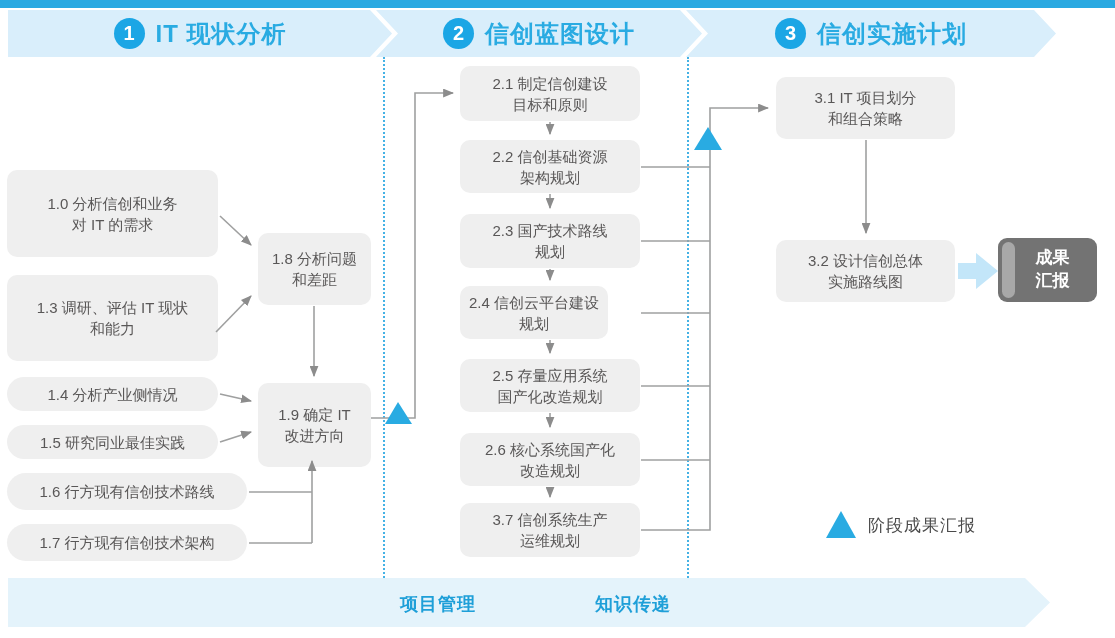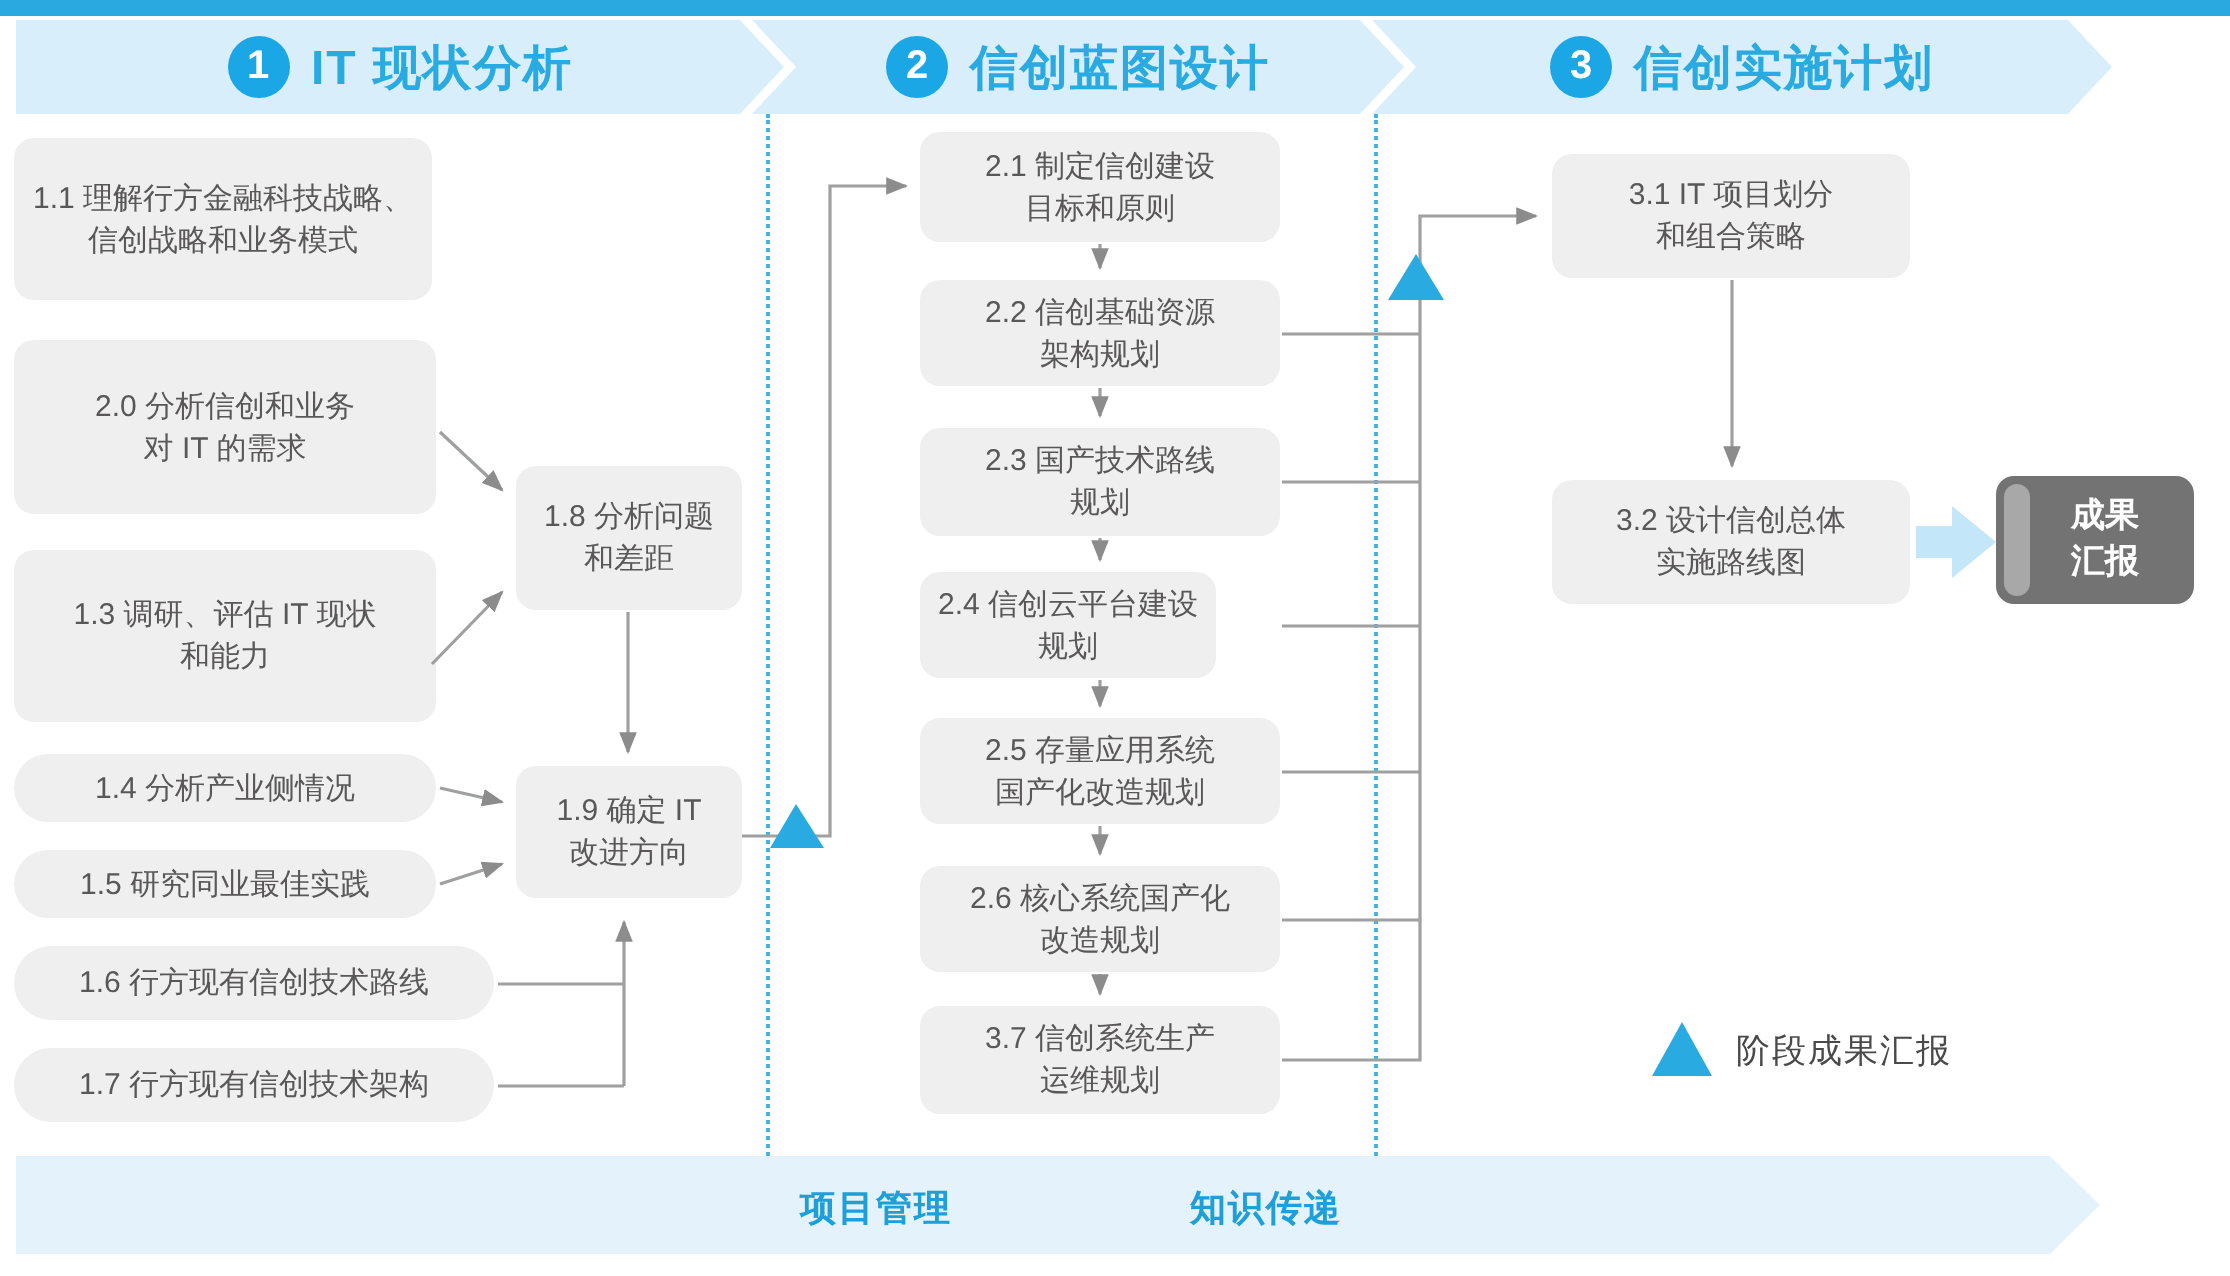--- a/index.html
+++ b/index.html
@@ -85,8 +85,6 @@
   <div class="dotted dot1"></div>
   <div class="dotted dot2"></div>
 
-  <div class="box s11">1.1 理解行方金融科技战略、
-信创战略和业务模式</div>
   <div class="box s12">2.0 分析信创和业务
 对 IT 的需求</div>
   <div class="box s13">1.3 调研、评估 IT 现状

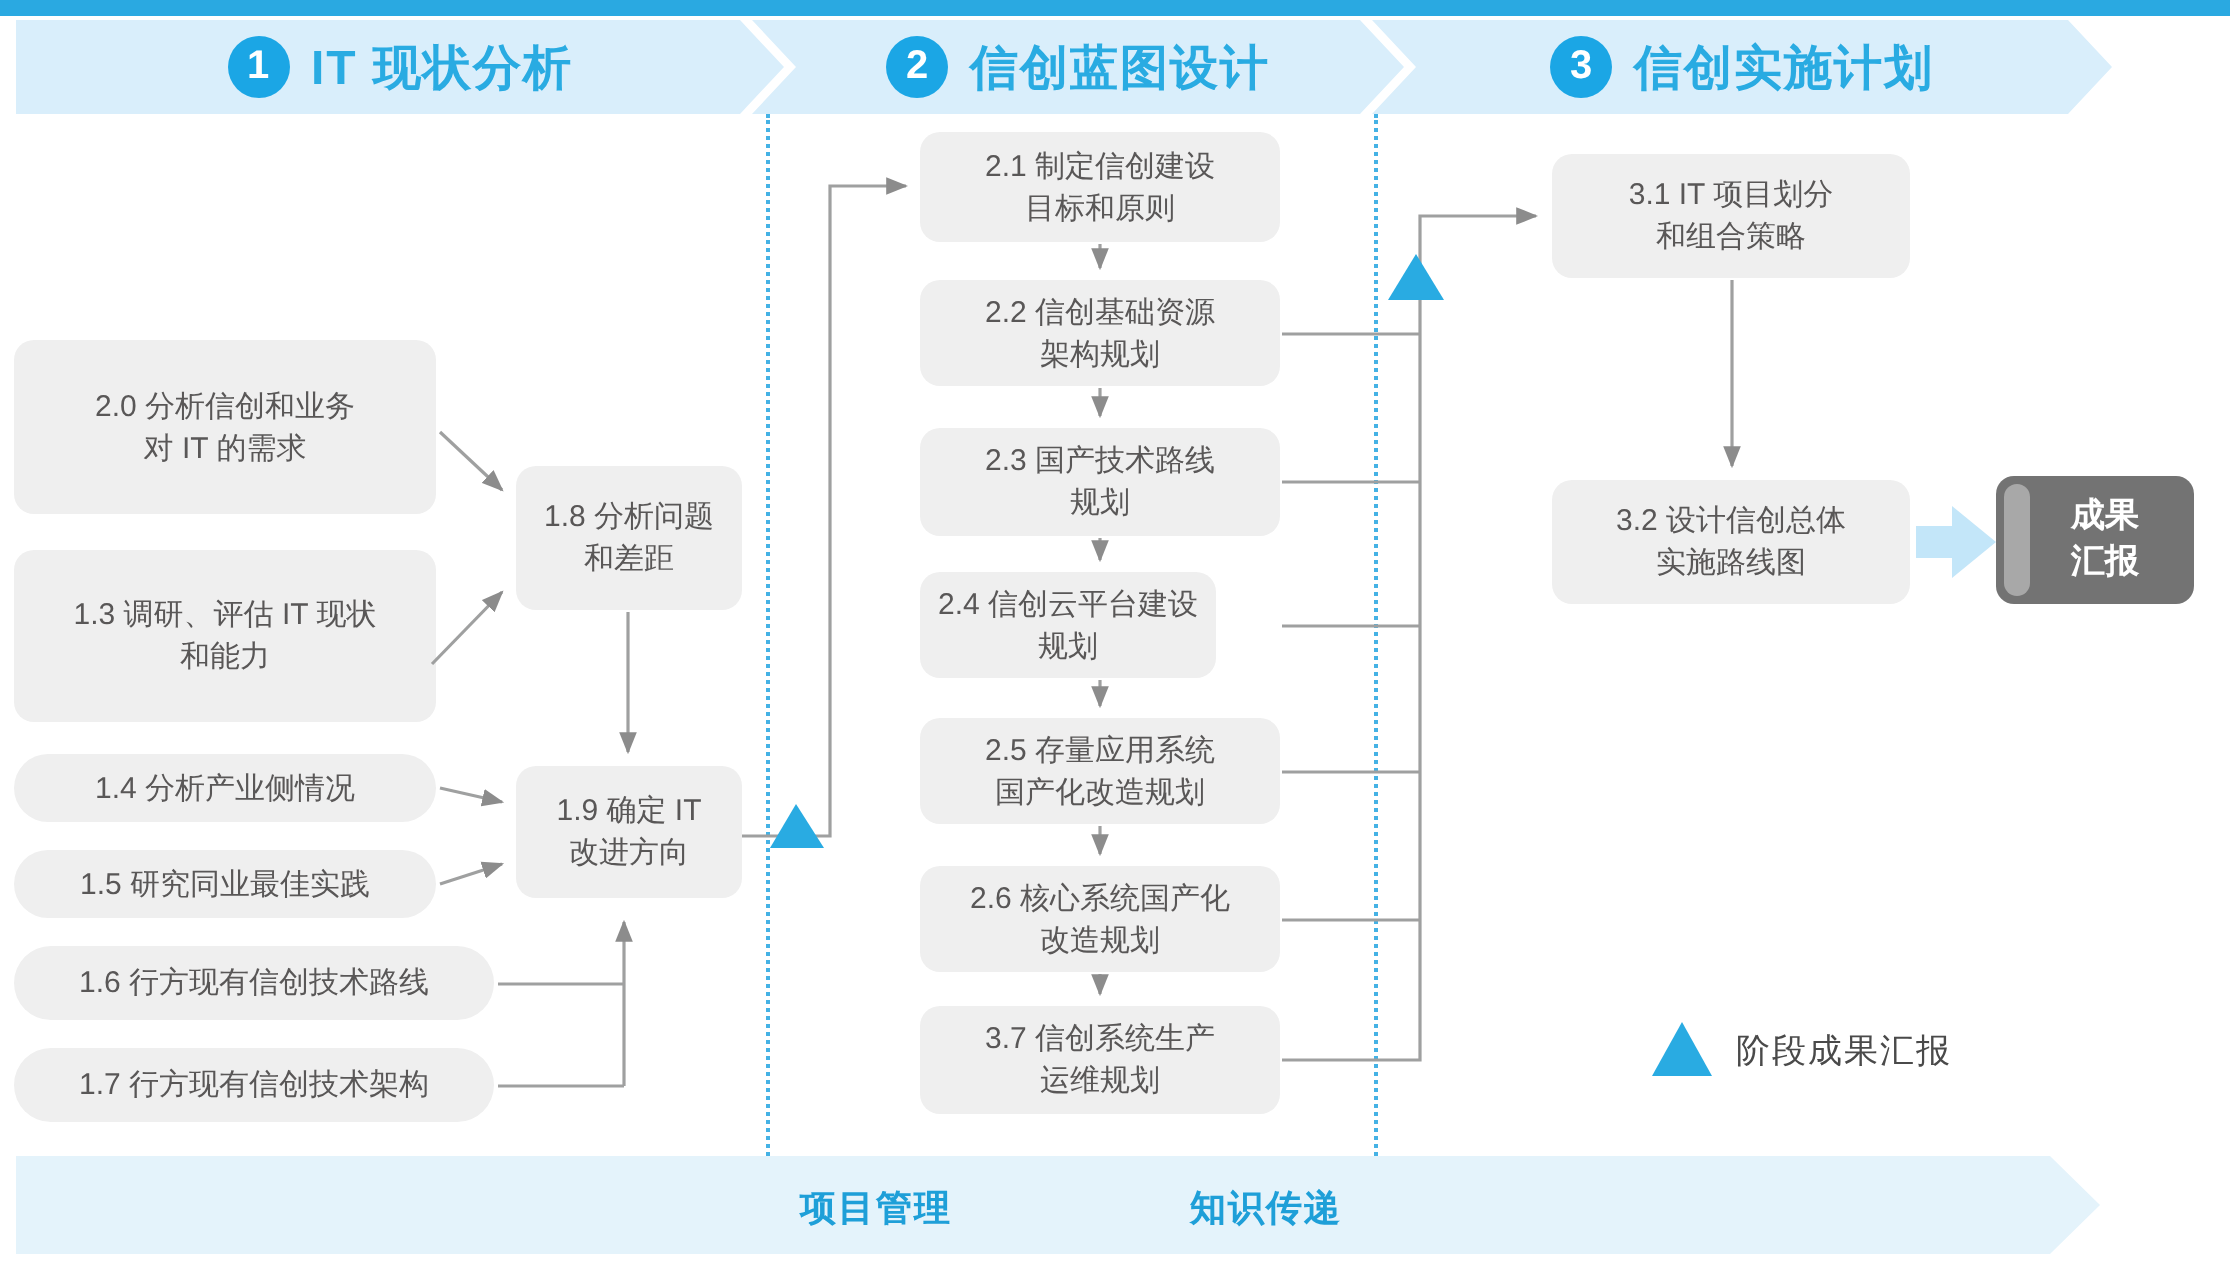--- a/index.html
+++ b/index.html
@@ -85,7 +85,7 @@
   <div class="dotted dot1"></div>
   <div class="dotted dot2"></div>
 
-  <div class="box s12">2.0 分析信创和业务
+  <div class="box s12">1.0 分析信创和业务
 对 IT 的需求</div>
   <div class="box s13">1.3 调研、评估 IT 现状
 和能力</div>

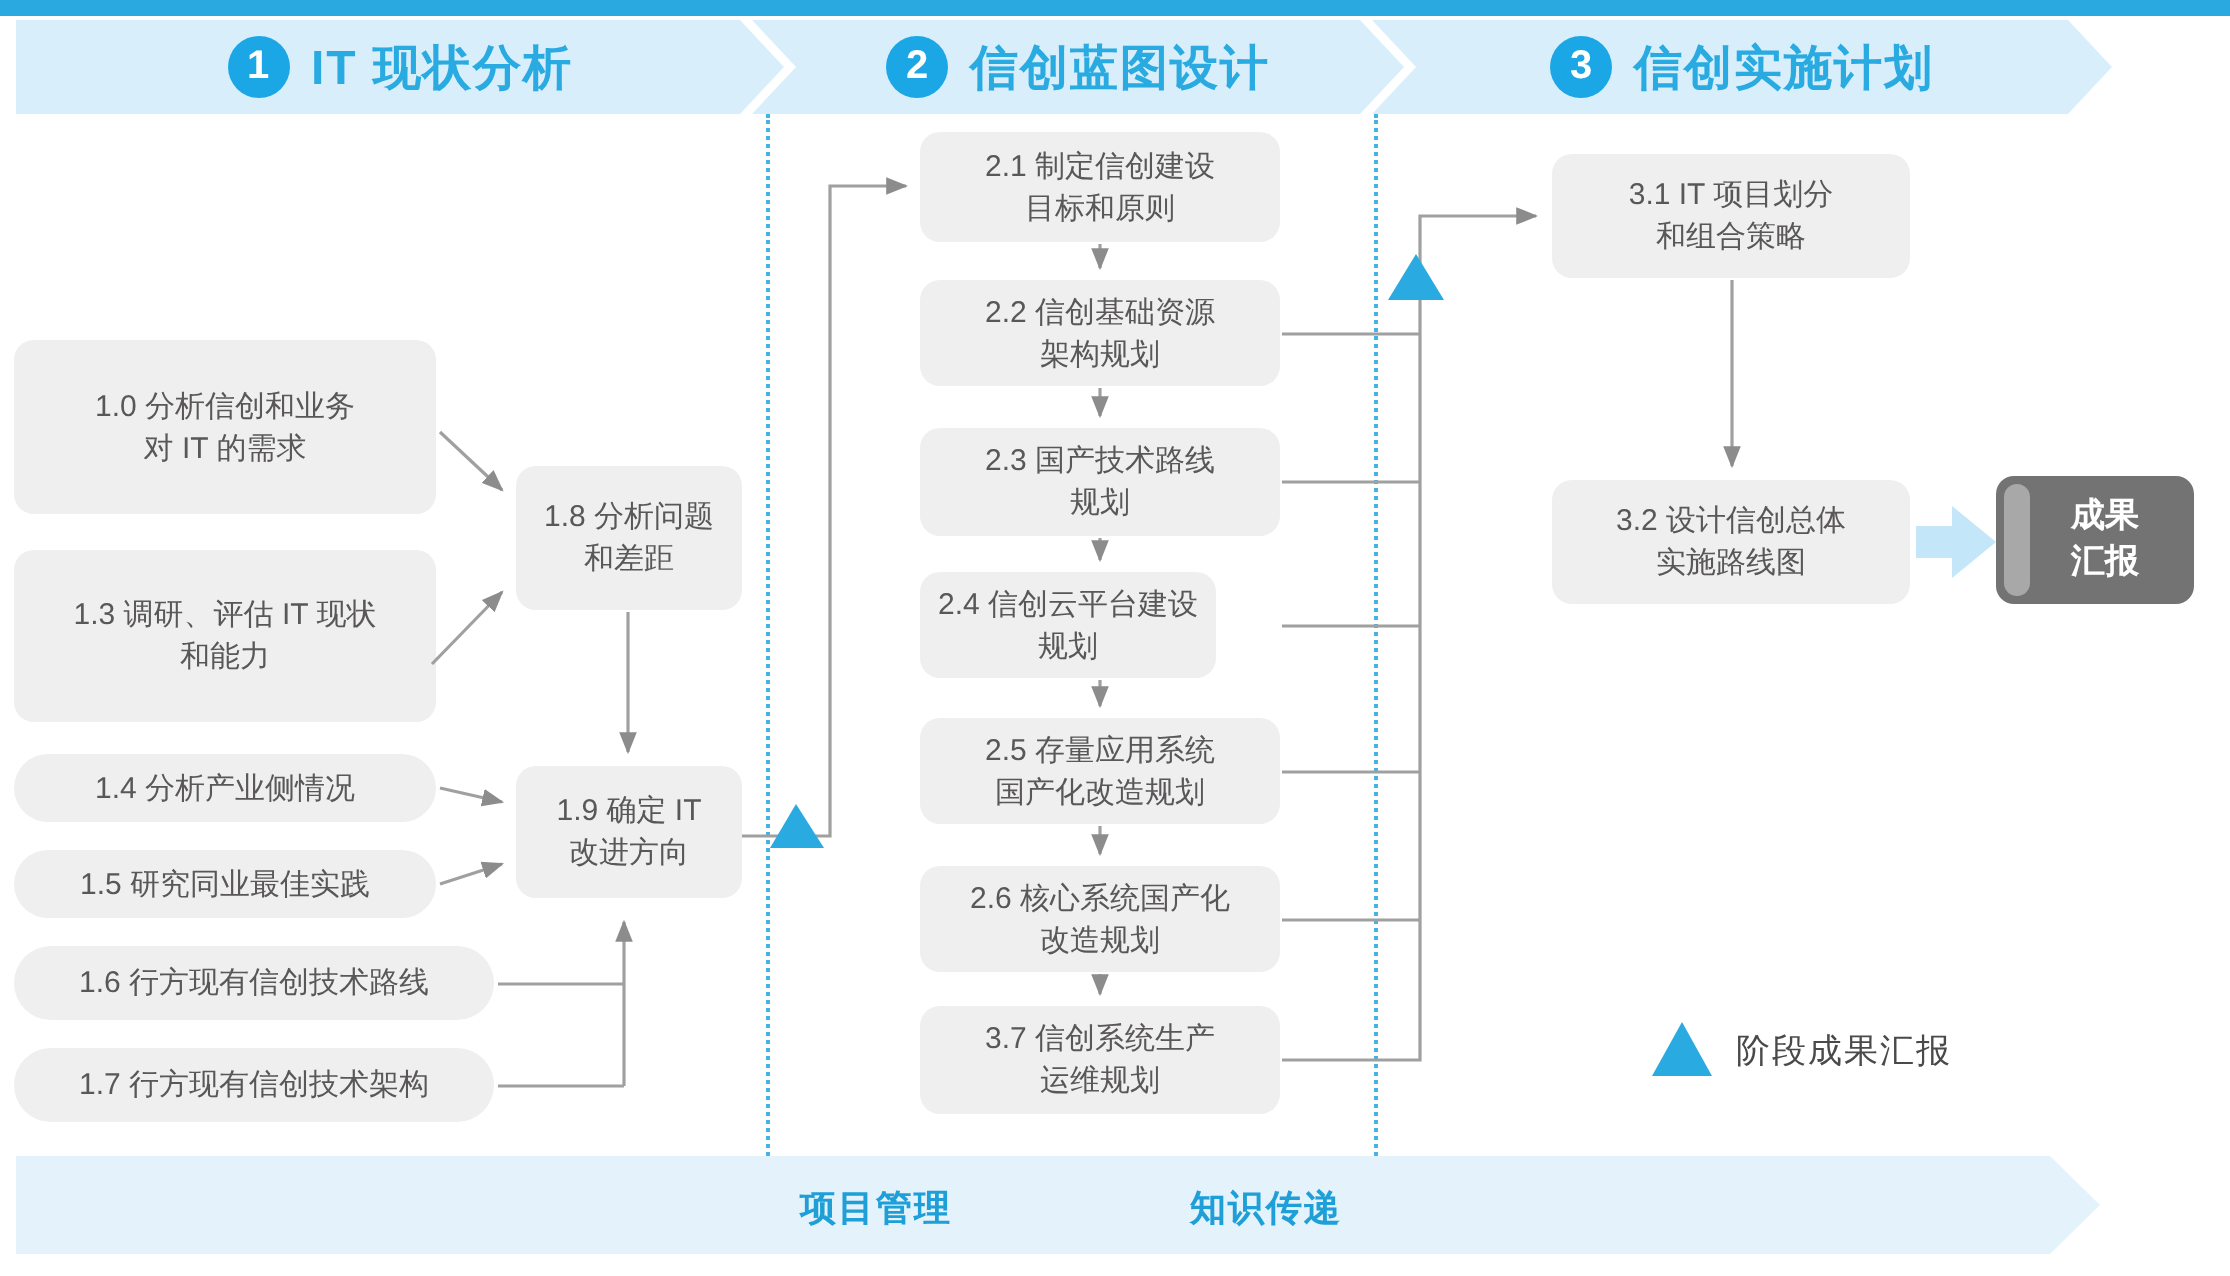--- a/index.html
+++ b/index.html
@@ -36,7 +36,7 @@
   .s16{left:7px;top:473px;width:240px;height:37px;}
   .s17{left:7px;top:524px;width:240px;height:37px;}
   .s18{left:258px;top:233px;width:113px;height:72px;}
-  .s19{left:258px;top:383px;width:113px;height:66px;}
+  .s19{left:258px;top:383px;width:113px;height:84px;}
   .s21{left:460px;top:66px;width:180px;height:55px;}
   .s22{left:460px;top:140px;width:180px;height:53px;}
   .s23{left:460px;top:214px;width:180px;height:54px;}

